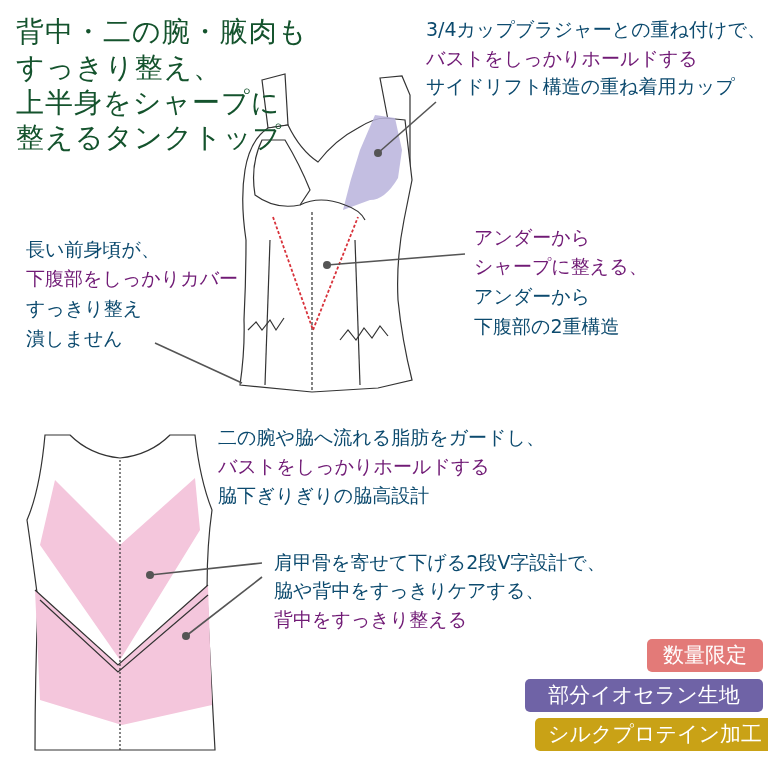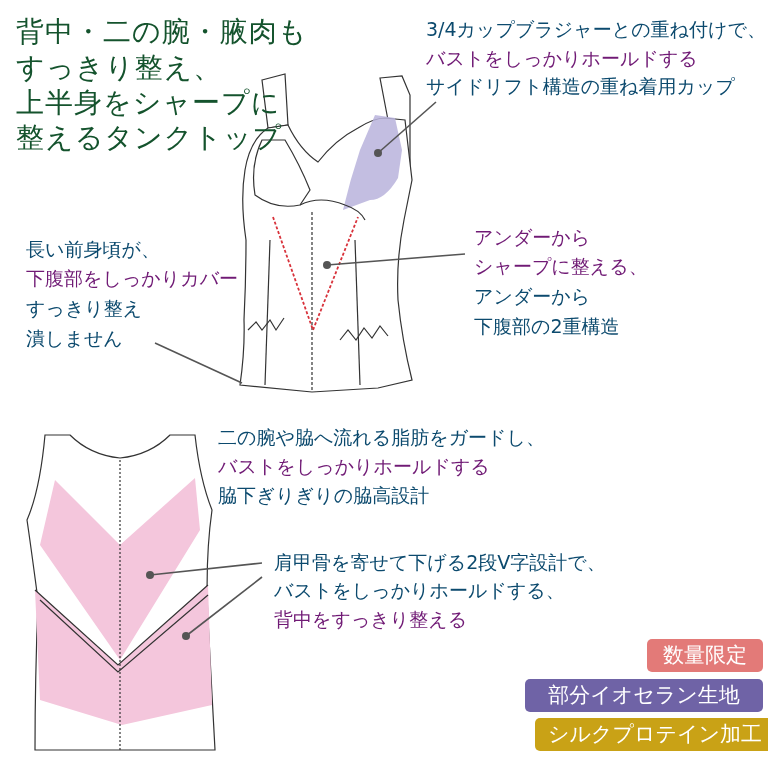--- a/index.html
+++ b/index.html
@@ -104,7 +104,7 @@
 
 <div>
   <div class="txt cap gray" style="left:274px;top:553px;">肩甲骨を寄せて下げる2段V字設計で、</div>
-  <div class="txt cap gray" style="left:274px;top:581px;">バストをしっかりホールドする、</div>
+  <div class="txt cap gray" style="left:274px;top:581px;">脇や背中をすっきりケアする、</div>
   <div class="txt cap orange" style="left:274px;top:610px;">背中をすっきり整える</div>
 </div>
 

